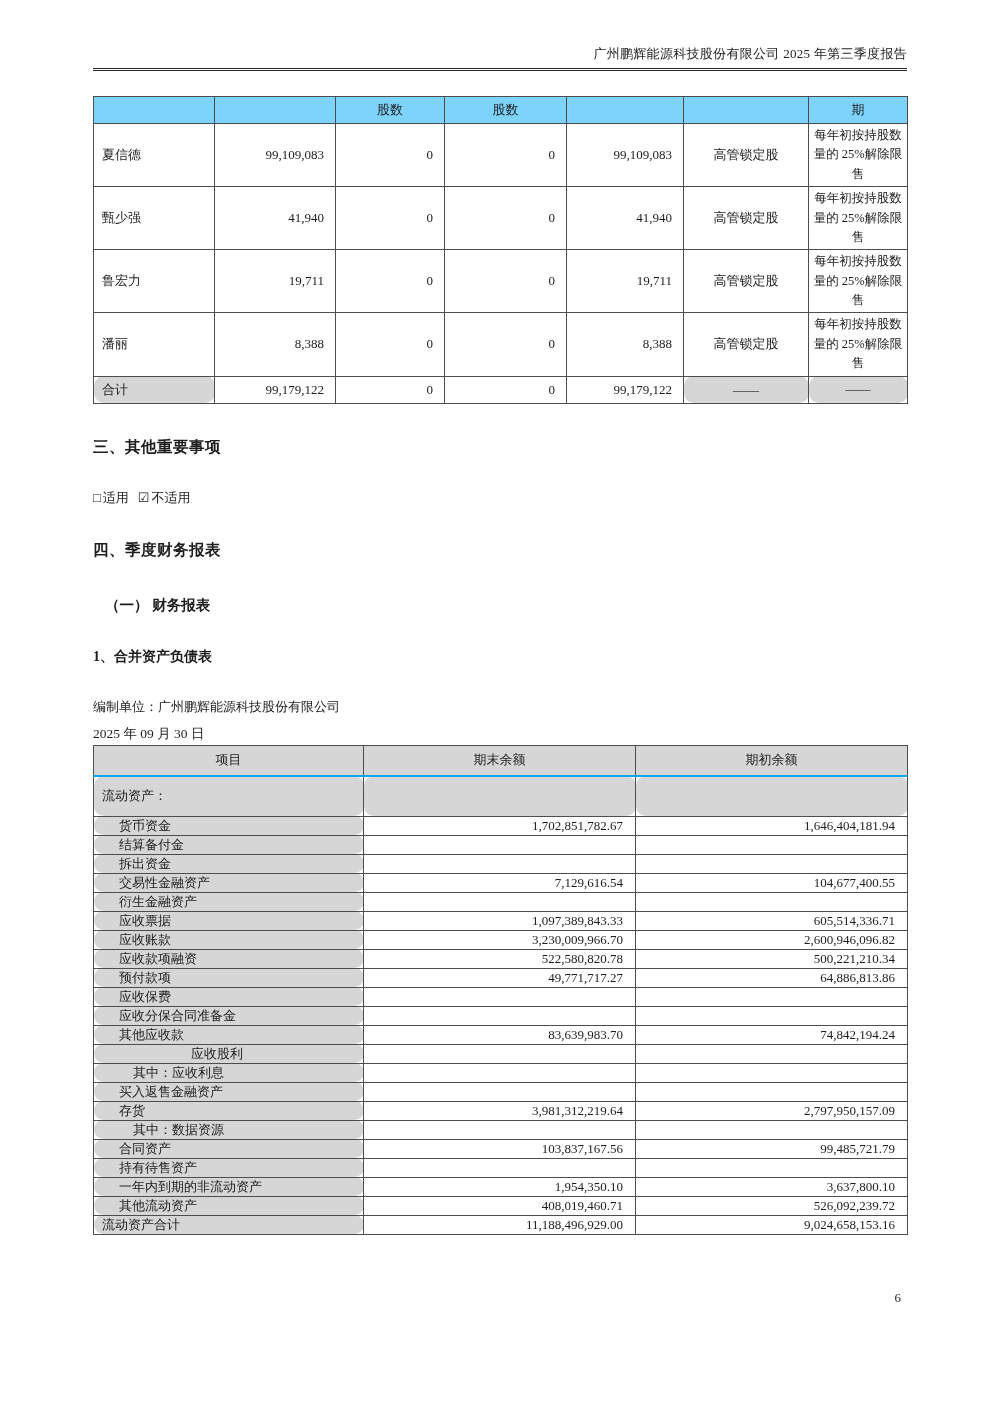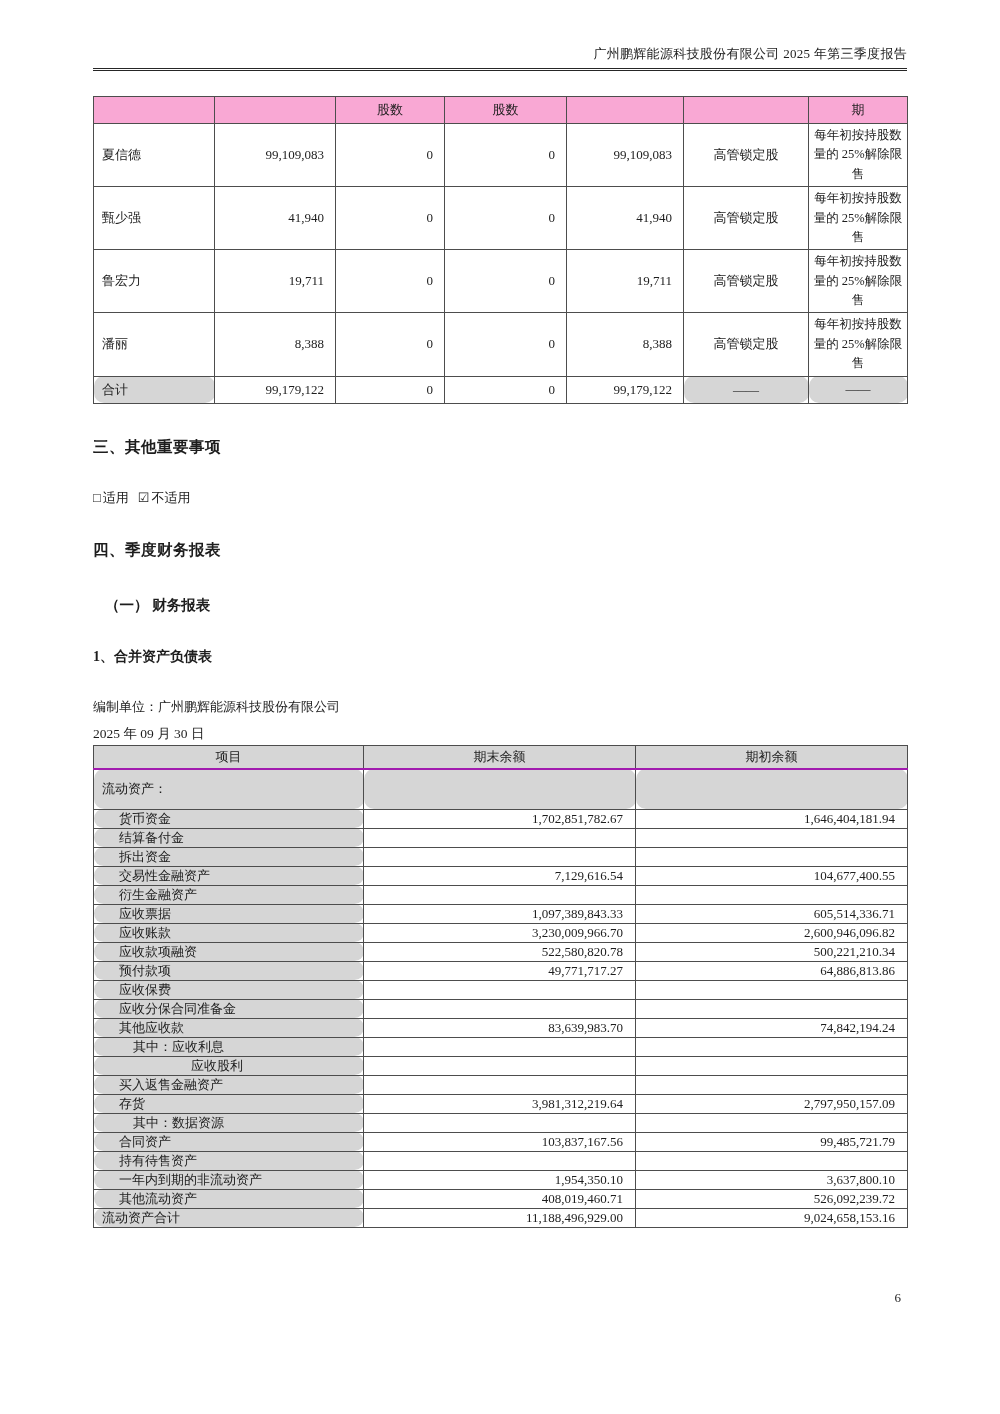--- a/index.html
+++ b/index.html
@@ -26,7 +26,7 @@
 
   
   .t1 { margin-top: 25px; font-size: 13px; }
-  .t1 thead th { height: 27px; background: #f9a8d4; text-align: center; }
+  .t1 thead th { height: 27px; background: #7dd3fc; text-align: center; }
   .t1 tbody td { height: 60px; }
   .t1 td.name { text-align: left; padding-left: 8px; }
   .t1 td.num { text-align: right; padding-right: 11px; font-family: "Liberation Serif","DejaVu Serif",serif; border-radius: 16px; }

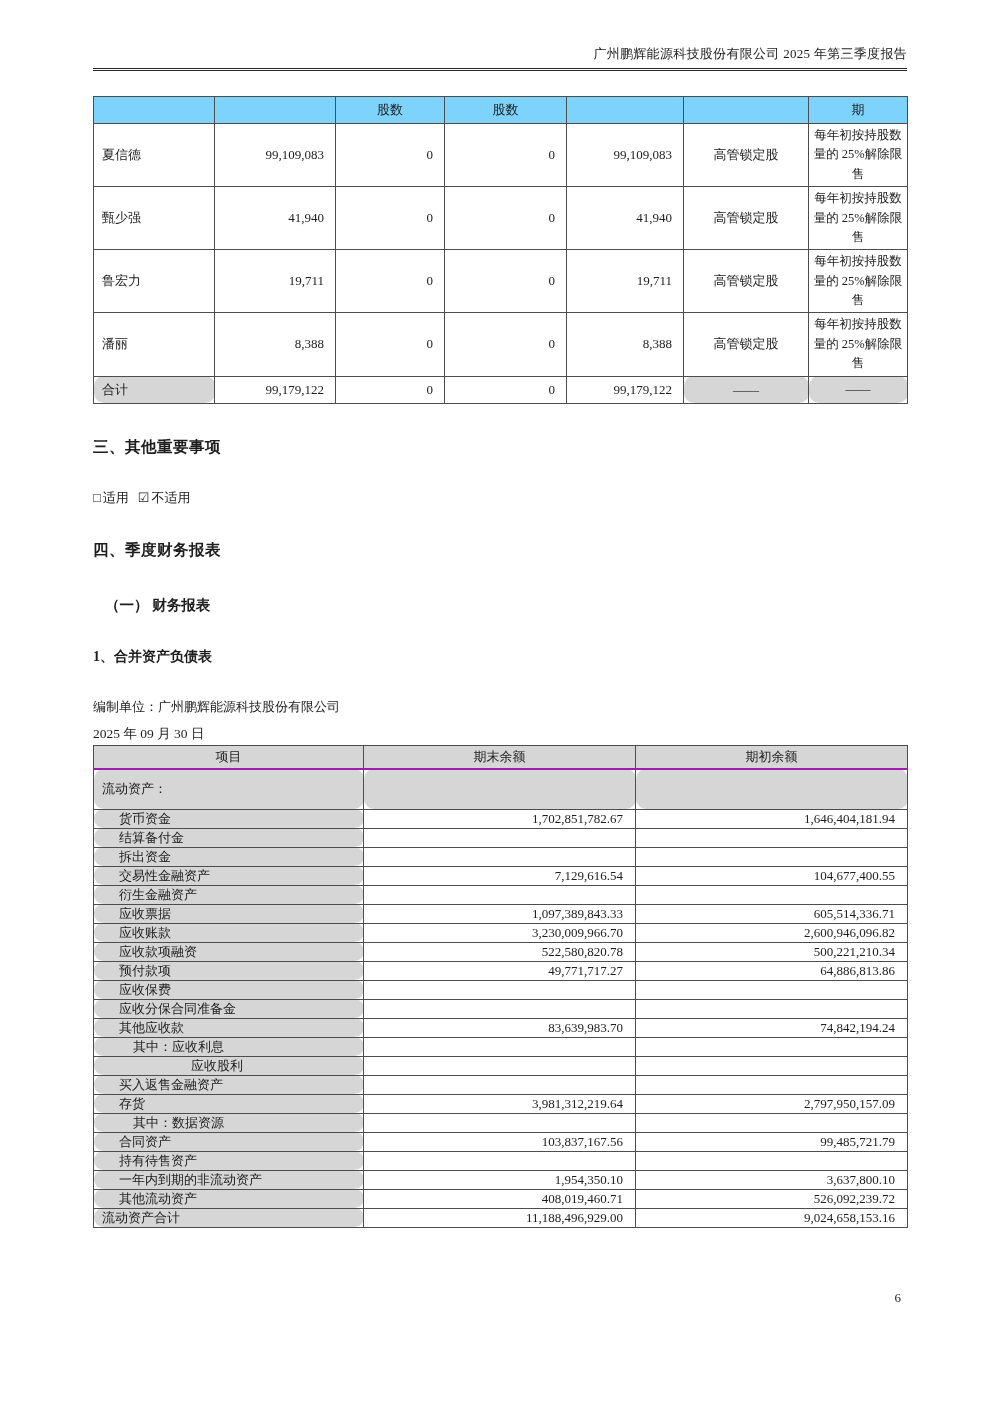--- a/index.html
+++ b/index.html
@@ -47,7 +47,7 @@
 
   
   .t2 { margin-top: 2px; font-size: 13px; }
-  .t2 thead th { height: 24px; background: #d6d6d6; text-align: center; border-bottom: 2px solid #a21caf; }
+  .t2 thead th { height: 31px; background: #d6d6d6; text-align: center; border-bottom: 2px solid #0ea5e9; }
   .t2 tbody td { height: 19px; }
   .t2 tr.section-row td { height: 40px; }
   .t2 td.item { text-align: left; }

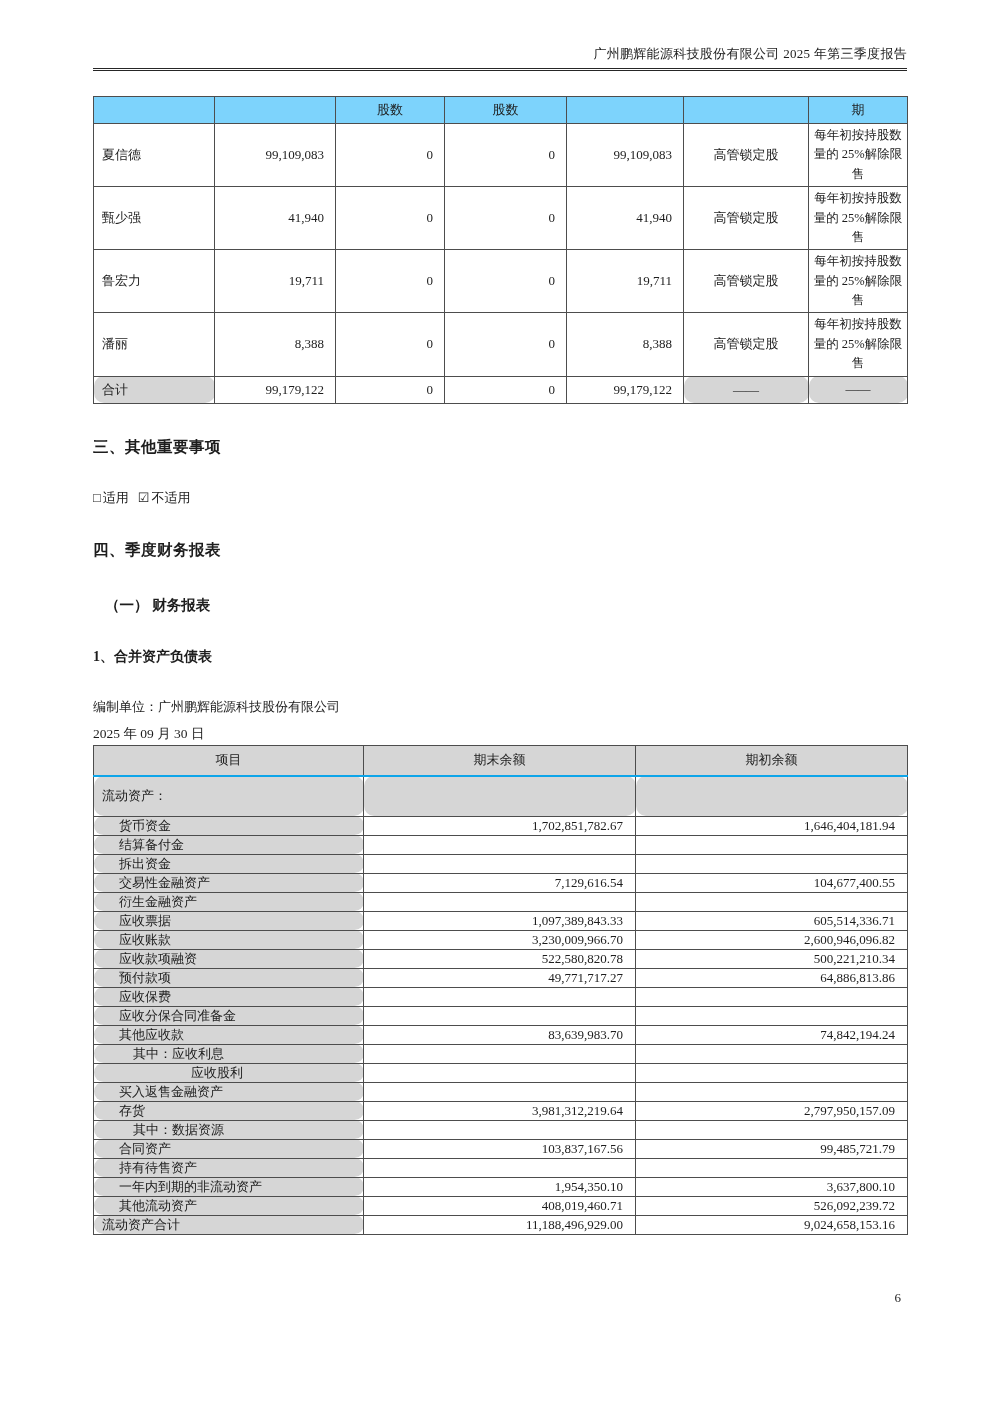--- a/index.html
+++ b/index.html
@@ -233,12 +233,12 @@
             <td class="val" data-name="cell-begin">74,842,194.24</td>
           </tr>
           <tr data-name="balance-sheet-row">
+            <td class="item shaded indent-3" data-name="cell-item">应收股利</td>
+            <td class="val" data-name="cell-end"></td>
+            <td class="val" data-name="cell-begin"></td>
+          </tr>
+          <tr data-name="balance-sheet-row">
             <td class="item shaded indent-2" data-name="cell-item">其中：应收利息</td>
-            <td class="val" data-name="cell-end"></td>
-            <td class="val" data-name="cell-begin"></td>
-          </tr>
-          <tr data-name="balance-sheet-row">
-            <td class="item shaded indent-3" data-name="cell-item">应收股利</td>
             <td class="val" data-name="cell-end"></td>
             <td class="val" data-name="cell-begin"></td>
           </tr>

